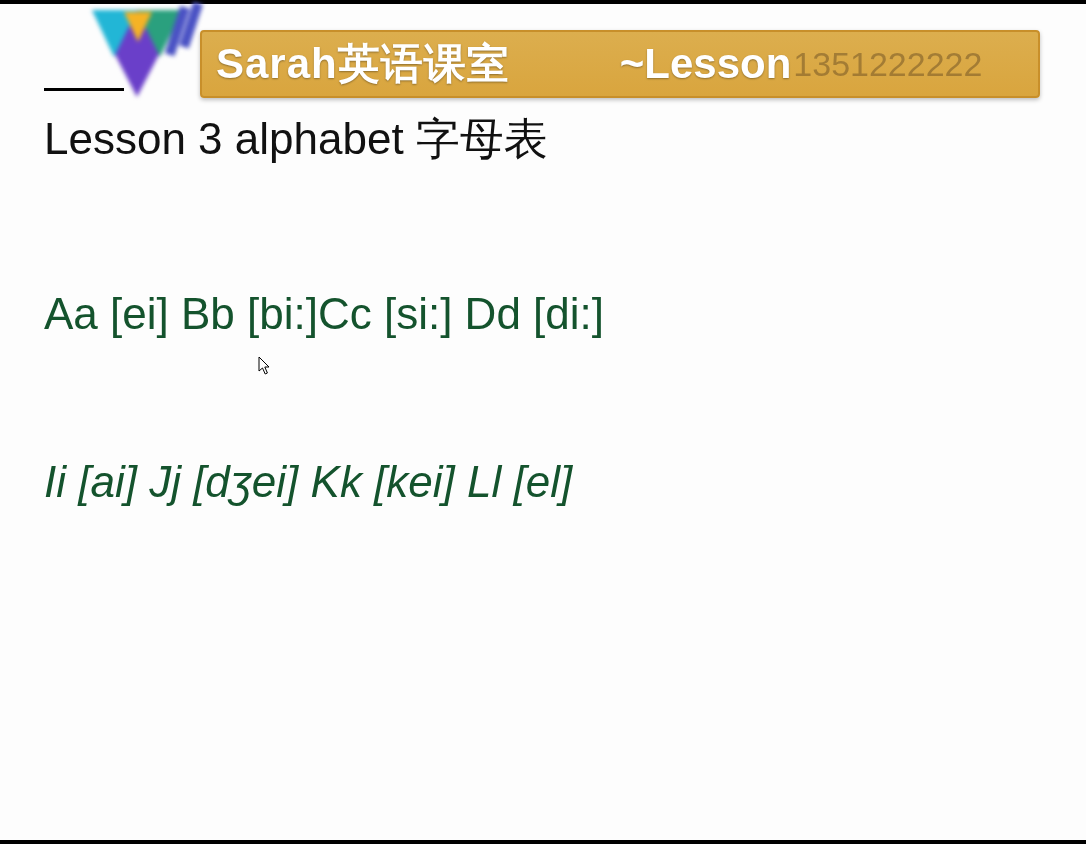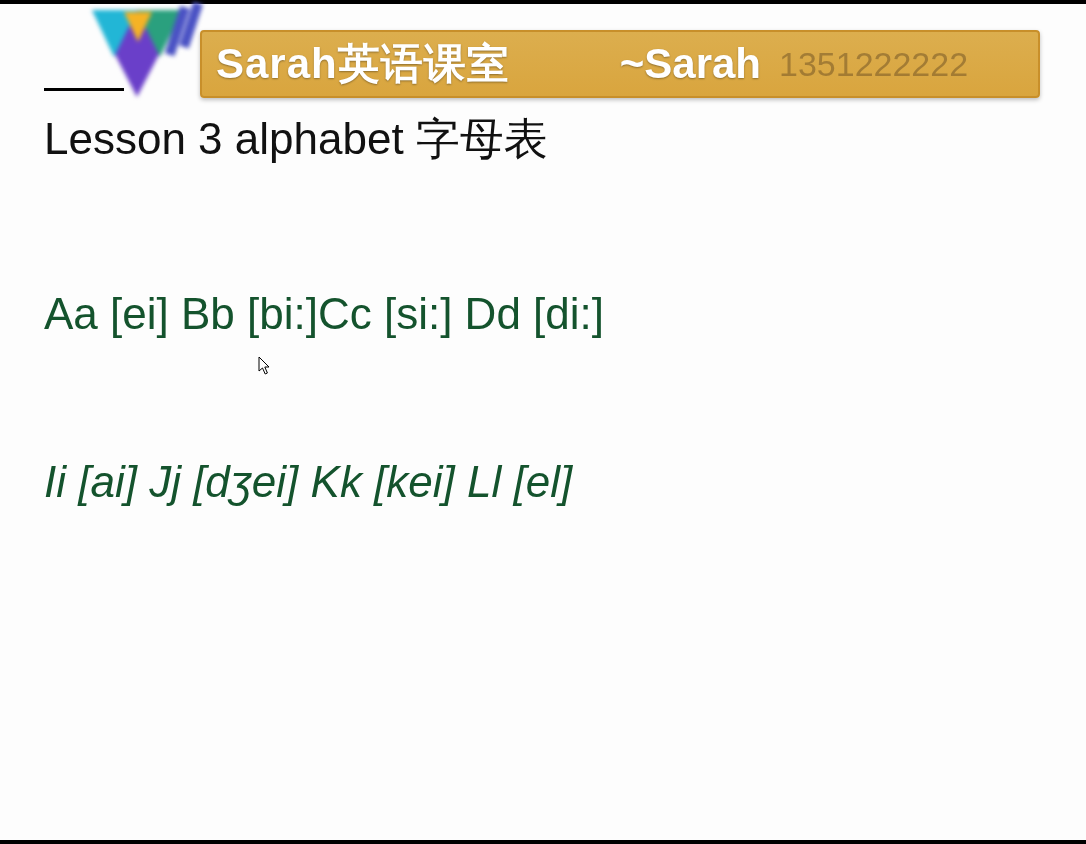--- a/index.html
+++ b/index.html
@@ -127,7 +127,7 @@
   <span class="title">Sarah英语课室</span>
   <span class="spacer"></span>
   <span class="sub">~ </span>
-  <span class="sub">Sarah</span>
+  <span class="sub">Lesson</span>
   <span class="faded">1351222222</span>
 </div>
 

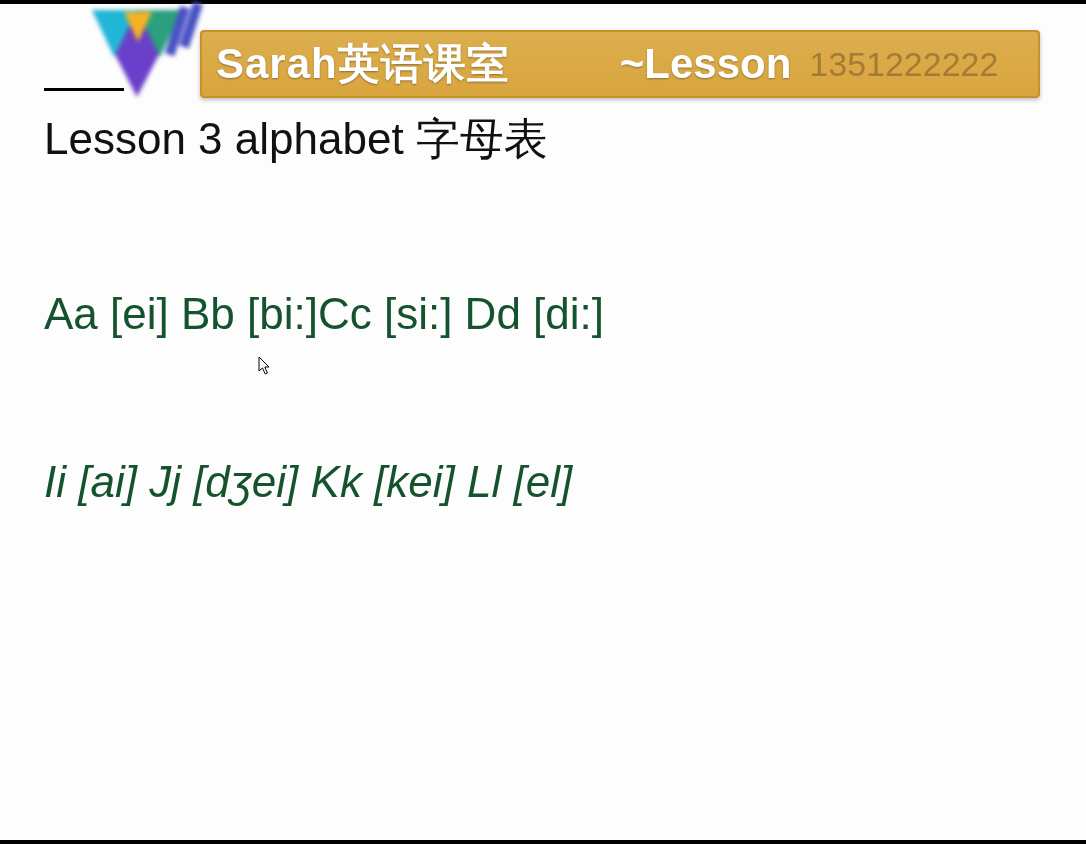--- a/index.html
+++ b/index.html
@@ -51,7 +51,7 @@
     color: rgba(60,40,20,0.35);
     font-size: 34px;
     font-weight: 400;
-    margin-left: 18px;
+    margin-left: 2px;
   }
   
   .logo {

